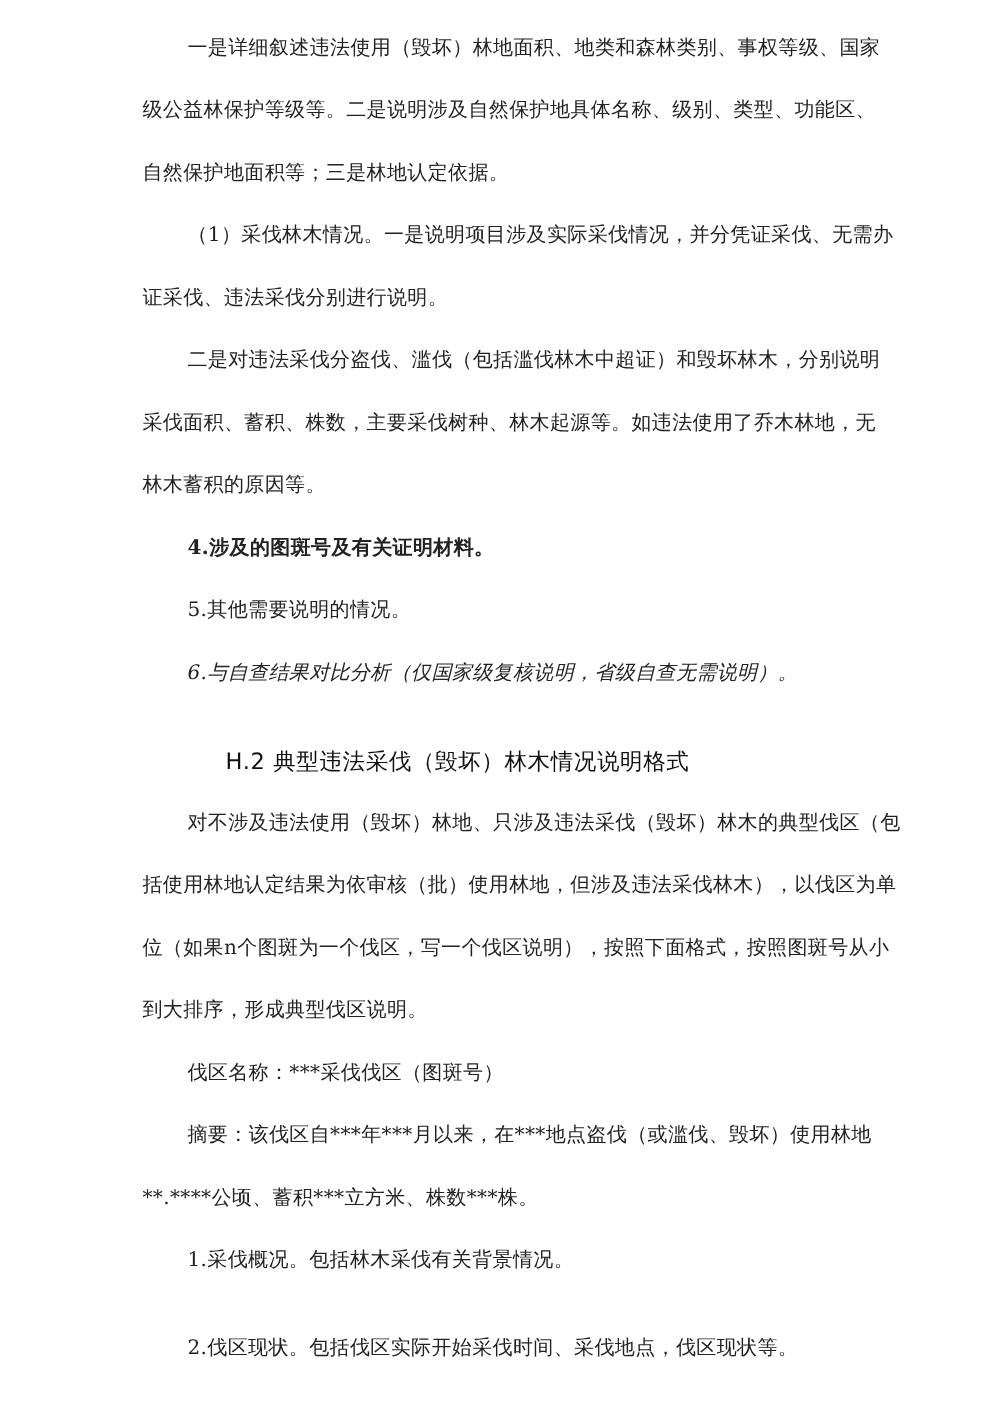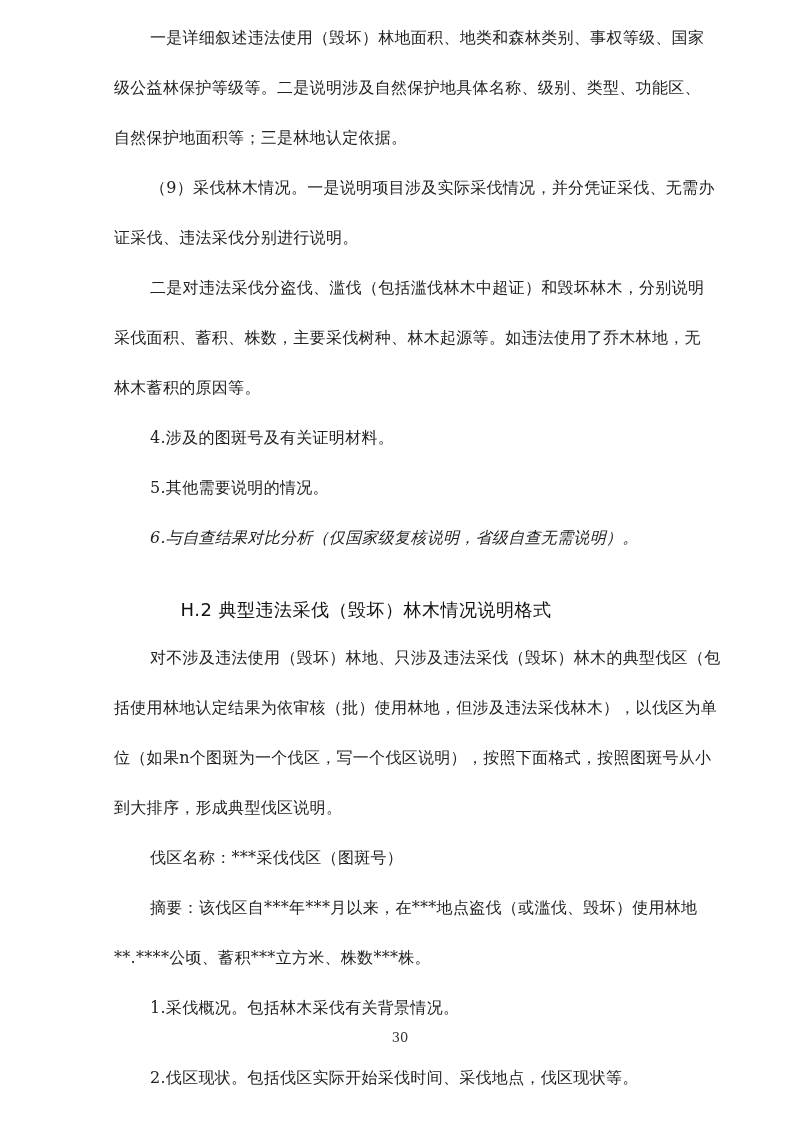--- a/index.html
+++ b/index.html
@@ -19,7 +19,7 @@
       <div class="line" style="left: 150px; top: 28px;">一是详细叙述违法使用（毁坏）林地面积、地类和森林类别、事权等级、国家</div>
       <div class="line" style="left: 114px; top: 78px;">级公益林保护等级等。二是说明涉及自然保护地具体名称、级别、类型、功能区、</div>
       <div class="line" style="left: 114px; top: 128px;">自然保护地面积等；三是林地认定依据。</div>
-      <div class="line" style="left: 150px; top: 178px;">（9）采伐林木情况。一是说明项目涉及实际采伐情况，并分凭证采伐、无需办</div>
+      <div class="line" style="left: 150px; top: 178px;">（1）采伐林木情况。一是说明项目涉及实际采伐情况，并分凭证采伐、无需办</div>
       <div class="line" style="left: 114px; top: 228px;">证采伐、违法采伐分别进行说明。</div>
       <div class="line" style="left: 150px; top: 278px;">二是对违法采伐分盗伐、滥伐（包括滥伐林木中超证）和毁坏林木，分别说明</div>
       <div class="line" style="left: 114px; top: 328px;">采伐面积、蓄积、株数，主要采伐树种、林木起源等。如违法使用了乔木林地，无</div>

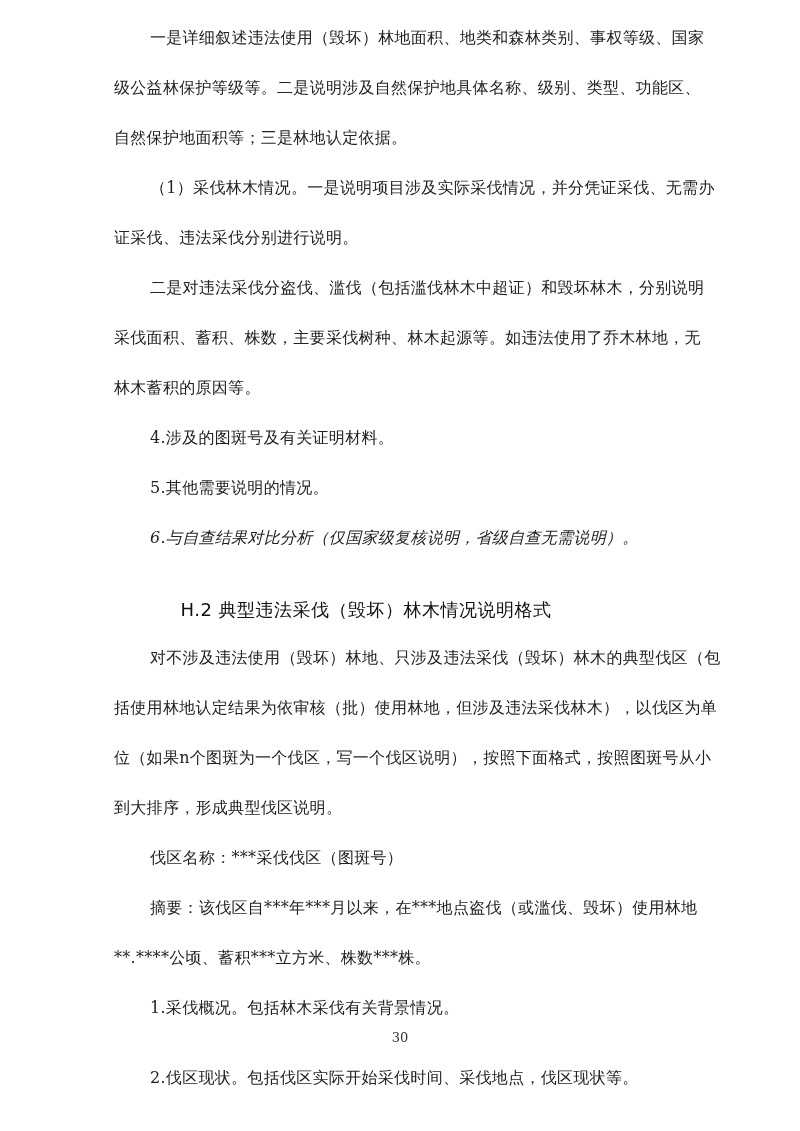--- a/index.html
+++ b/index.html
@@ -24,7 +24,7 @@
       <div class="line" style="left: 150px; top: 278px;">二是对违法采伐分盗伐、滥伐（包括滥伐林木中超证）和毁坏林木，分别说明</div>
       <div class="line" style="left: 114px; top: 328px;">采伐面积、蓄积、株数，主要采伐树种、林木起源等。如违法使用了乔木林地，无</div>
       <div class="line" style="left: 114px; top: 378px;">林木蓄积的原因等。</div>
-      <div class="line" style="left: 150px; top: 428px;">4.涉及的图斑号及有关证明材料。</div>
+      <div class="line" style="left: 150px; top: 428px; font-weight: bold;">4.涉及的图斑号及有关证明材料。</div>
       <div class="line" style="left: 150px; top: 478px;">5.其他需要说明的情况。</div>
       <div class="line" style="left: 150px; top: 528px; font-style: italic;">6.与自查结果对比分析（仅国家级复核说明，省级自查无需说明）。</div>
       <div class="line" style="left: 150px; top: 648px;">对不涉及违法使用（毁坏）林地、只涉及违法采伐（毁坏）林木的典型伐区（包</div>

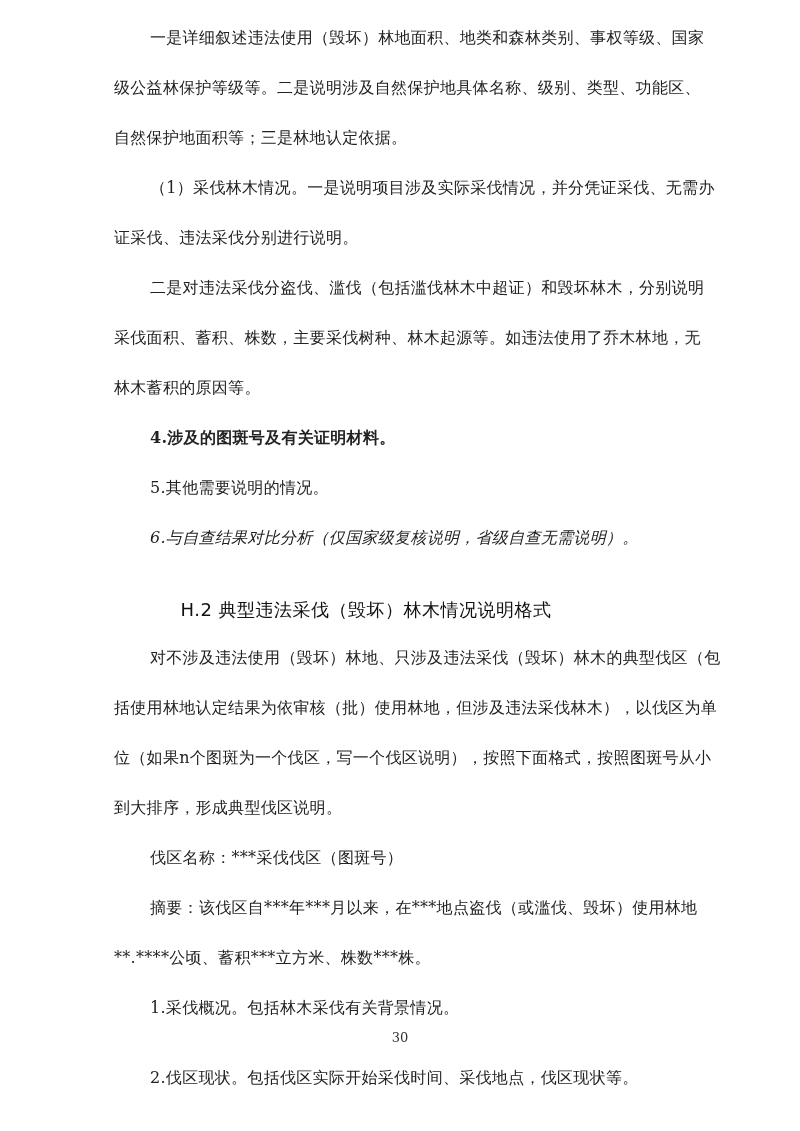--- a/index.html
+++ b/index.html
@@ -38,7 +38,6 @@
     </div>
   <div class="heading" style="top: 598px;">H.2 典型违法采伐（毁坏）林木情况说明格式</div>
   <div class="line" id="lastline" style="left: 150px; top: 1048px; margin-top: 20px;">2.伐区现状。包括伐区实际开始采伐时间、采伐地点，伐区现状等。</div>
-  <div class="pagenum">30</div>
 </div>
 
 </body></html>

